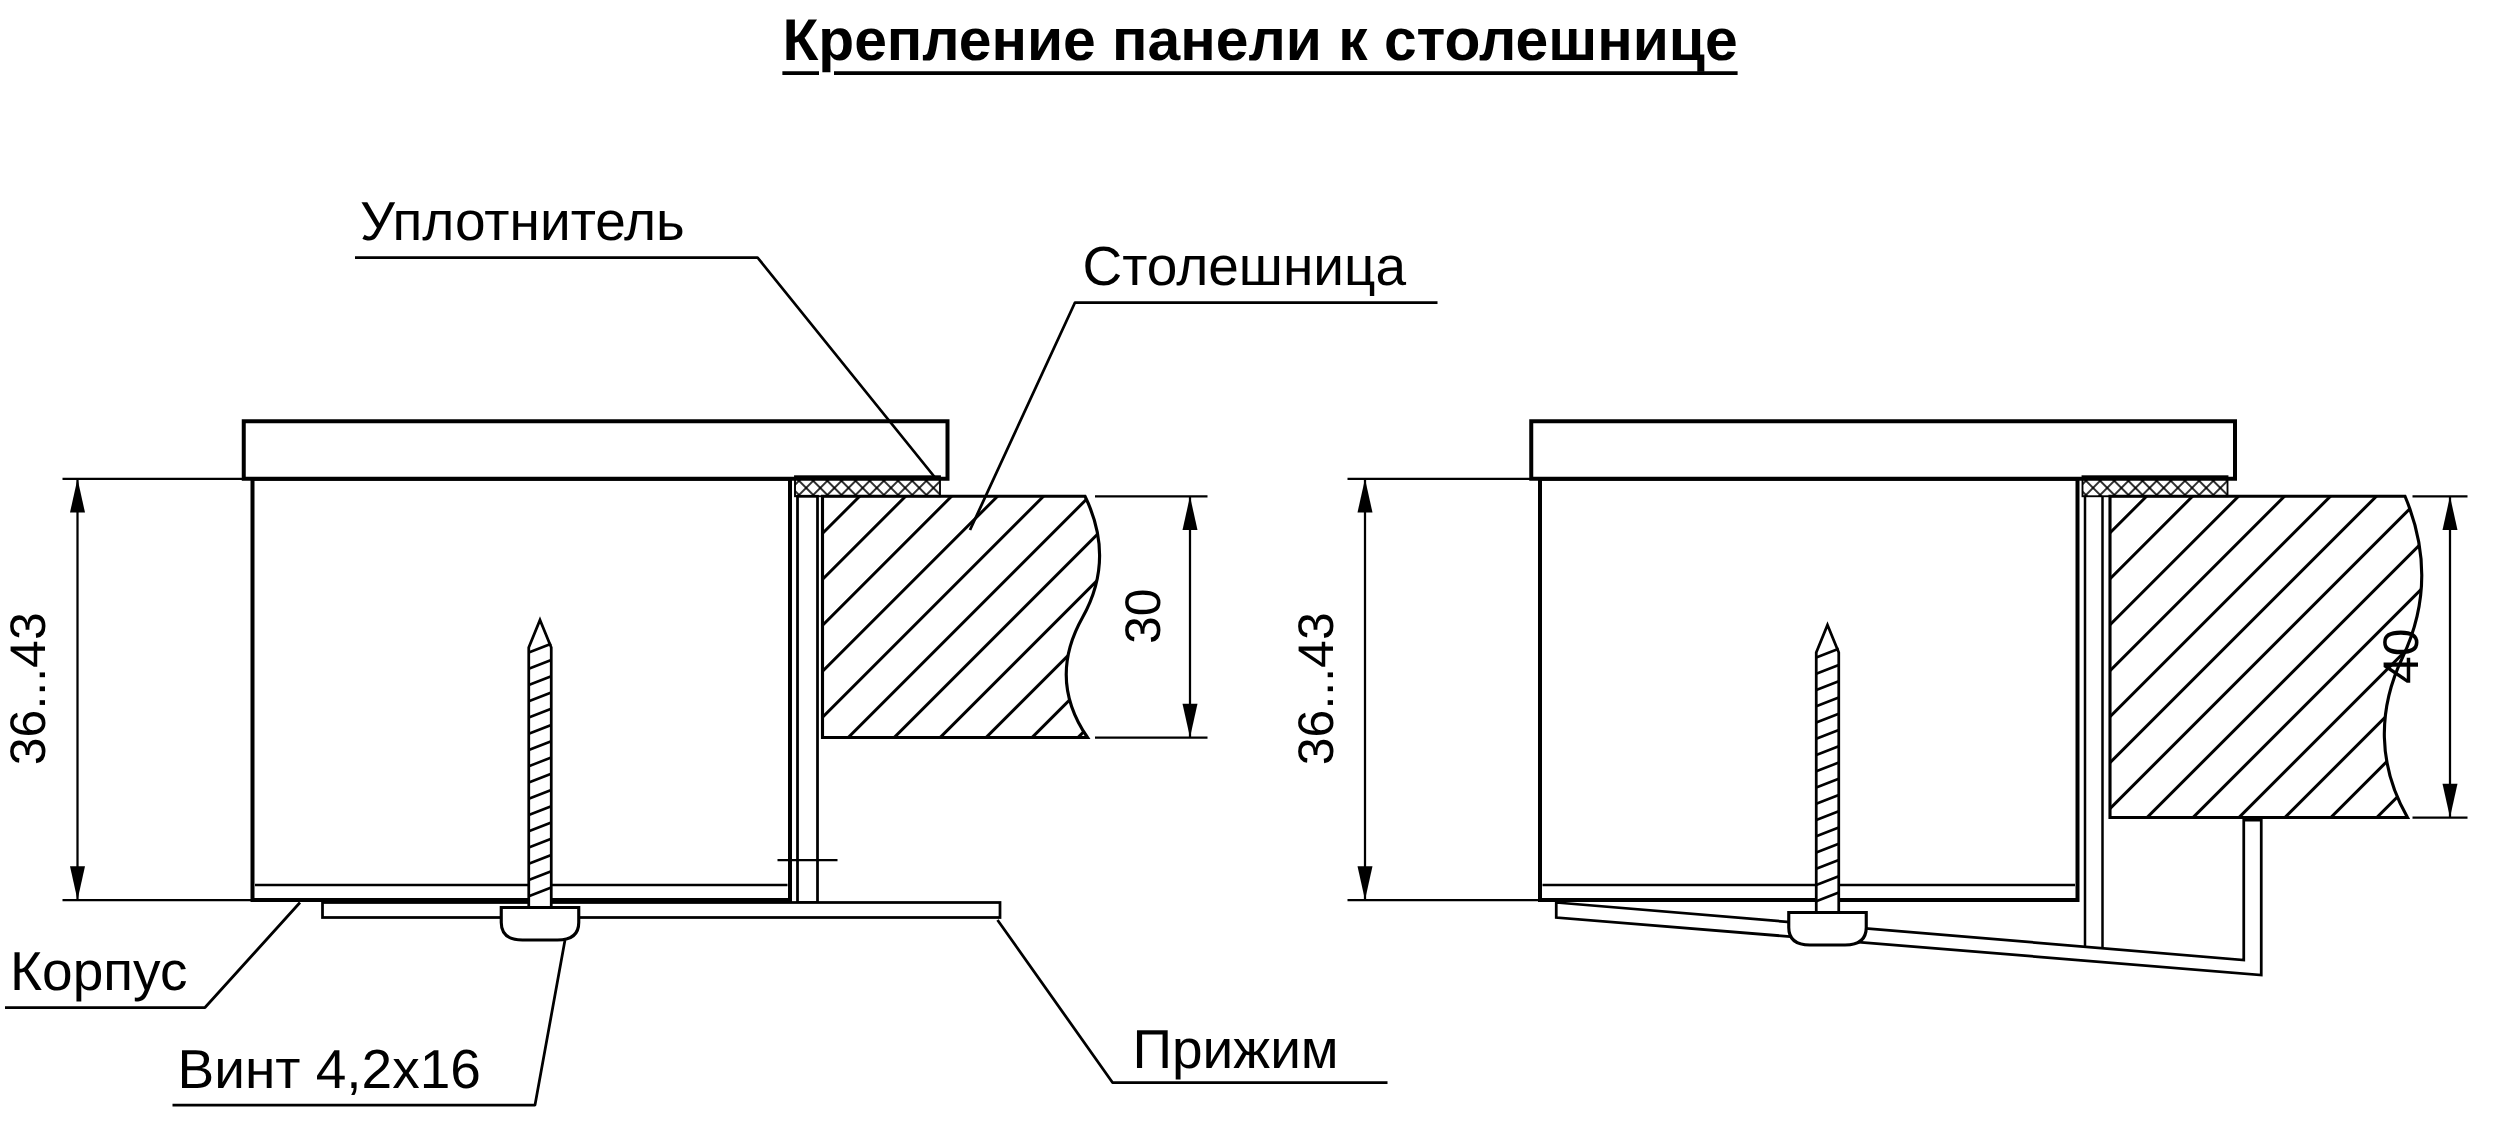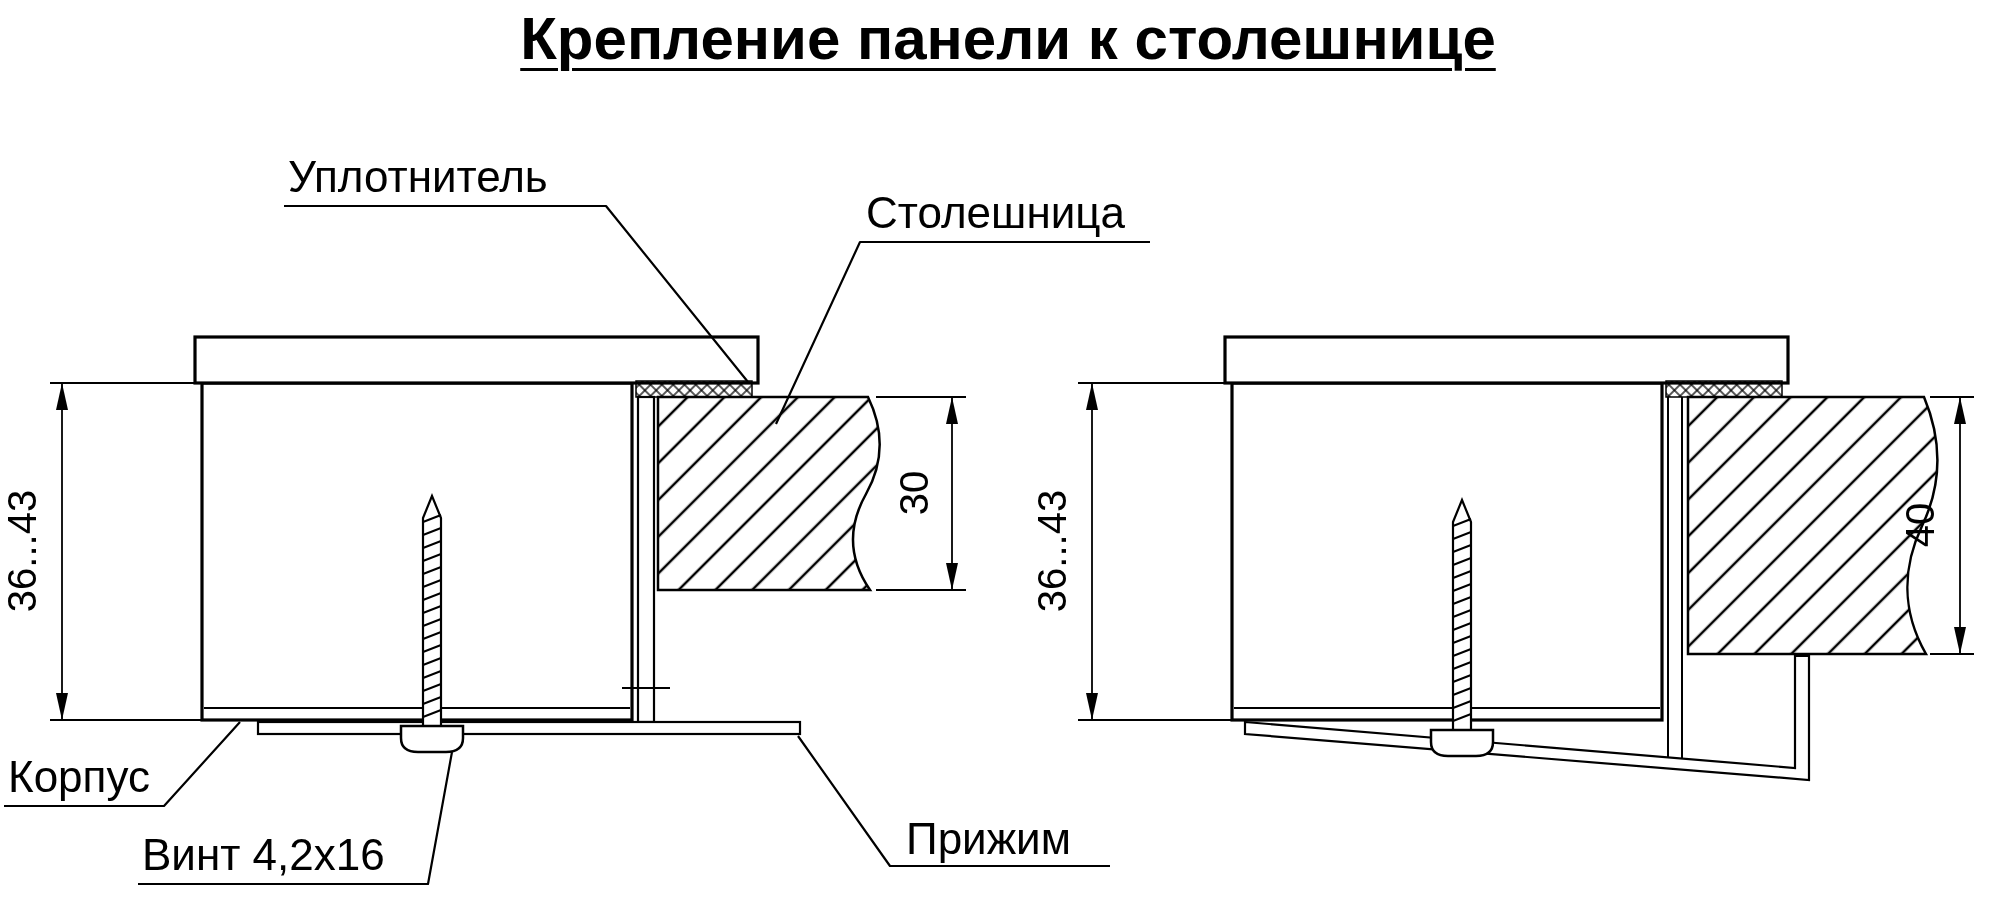--- a/index.html
+++ b/index.html
@@ -8,7 +8,7 @@
     position:absolute;top:0;left:16px;right:0;margin:4px 0 0 0;
     text-align:center;
     font-family:"Liberation Sans",sans-serif;
-    font-weight:700;font-size:60px;color:#000;
+    font-weight:700;font-size:47px;color:#000;
     text-decoration:underline;
     text-decoration-thickness:3px;
     text-underline-offset:9px;

